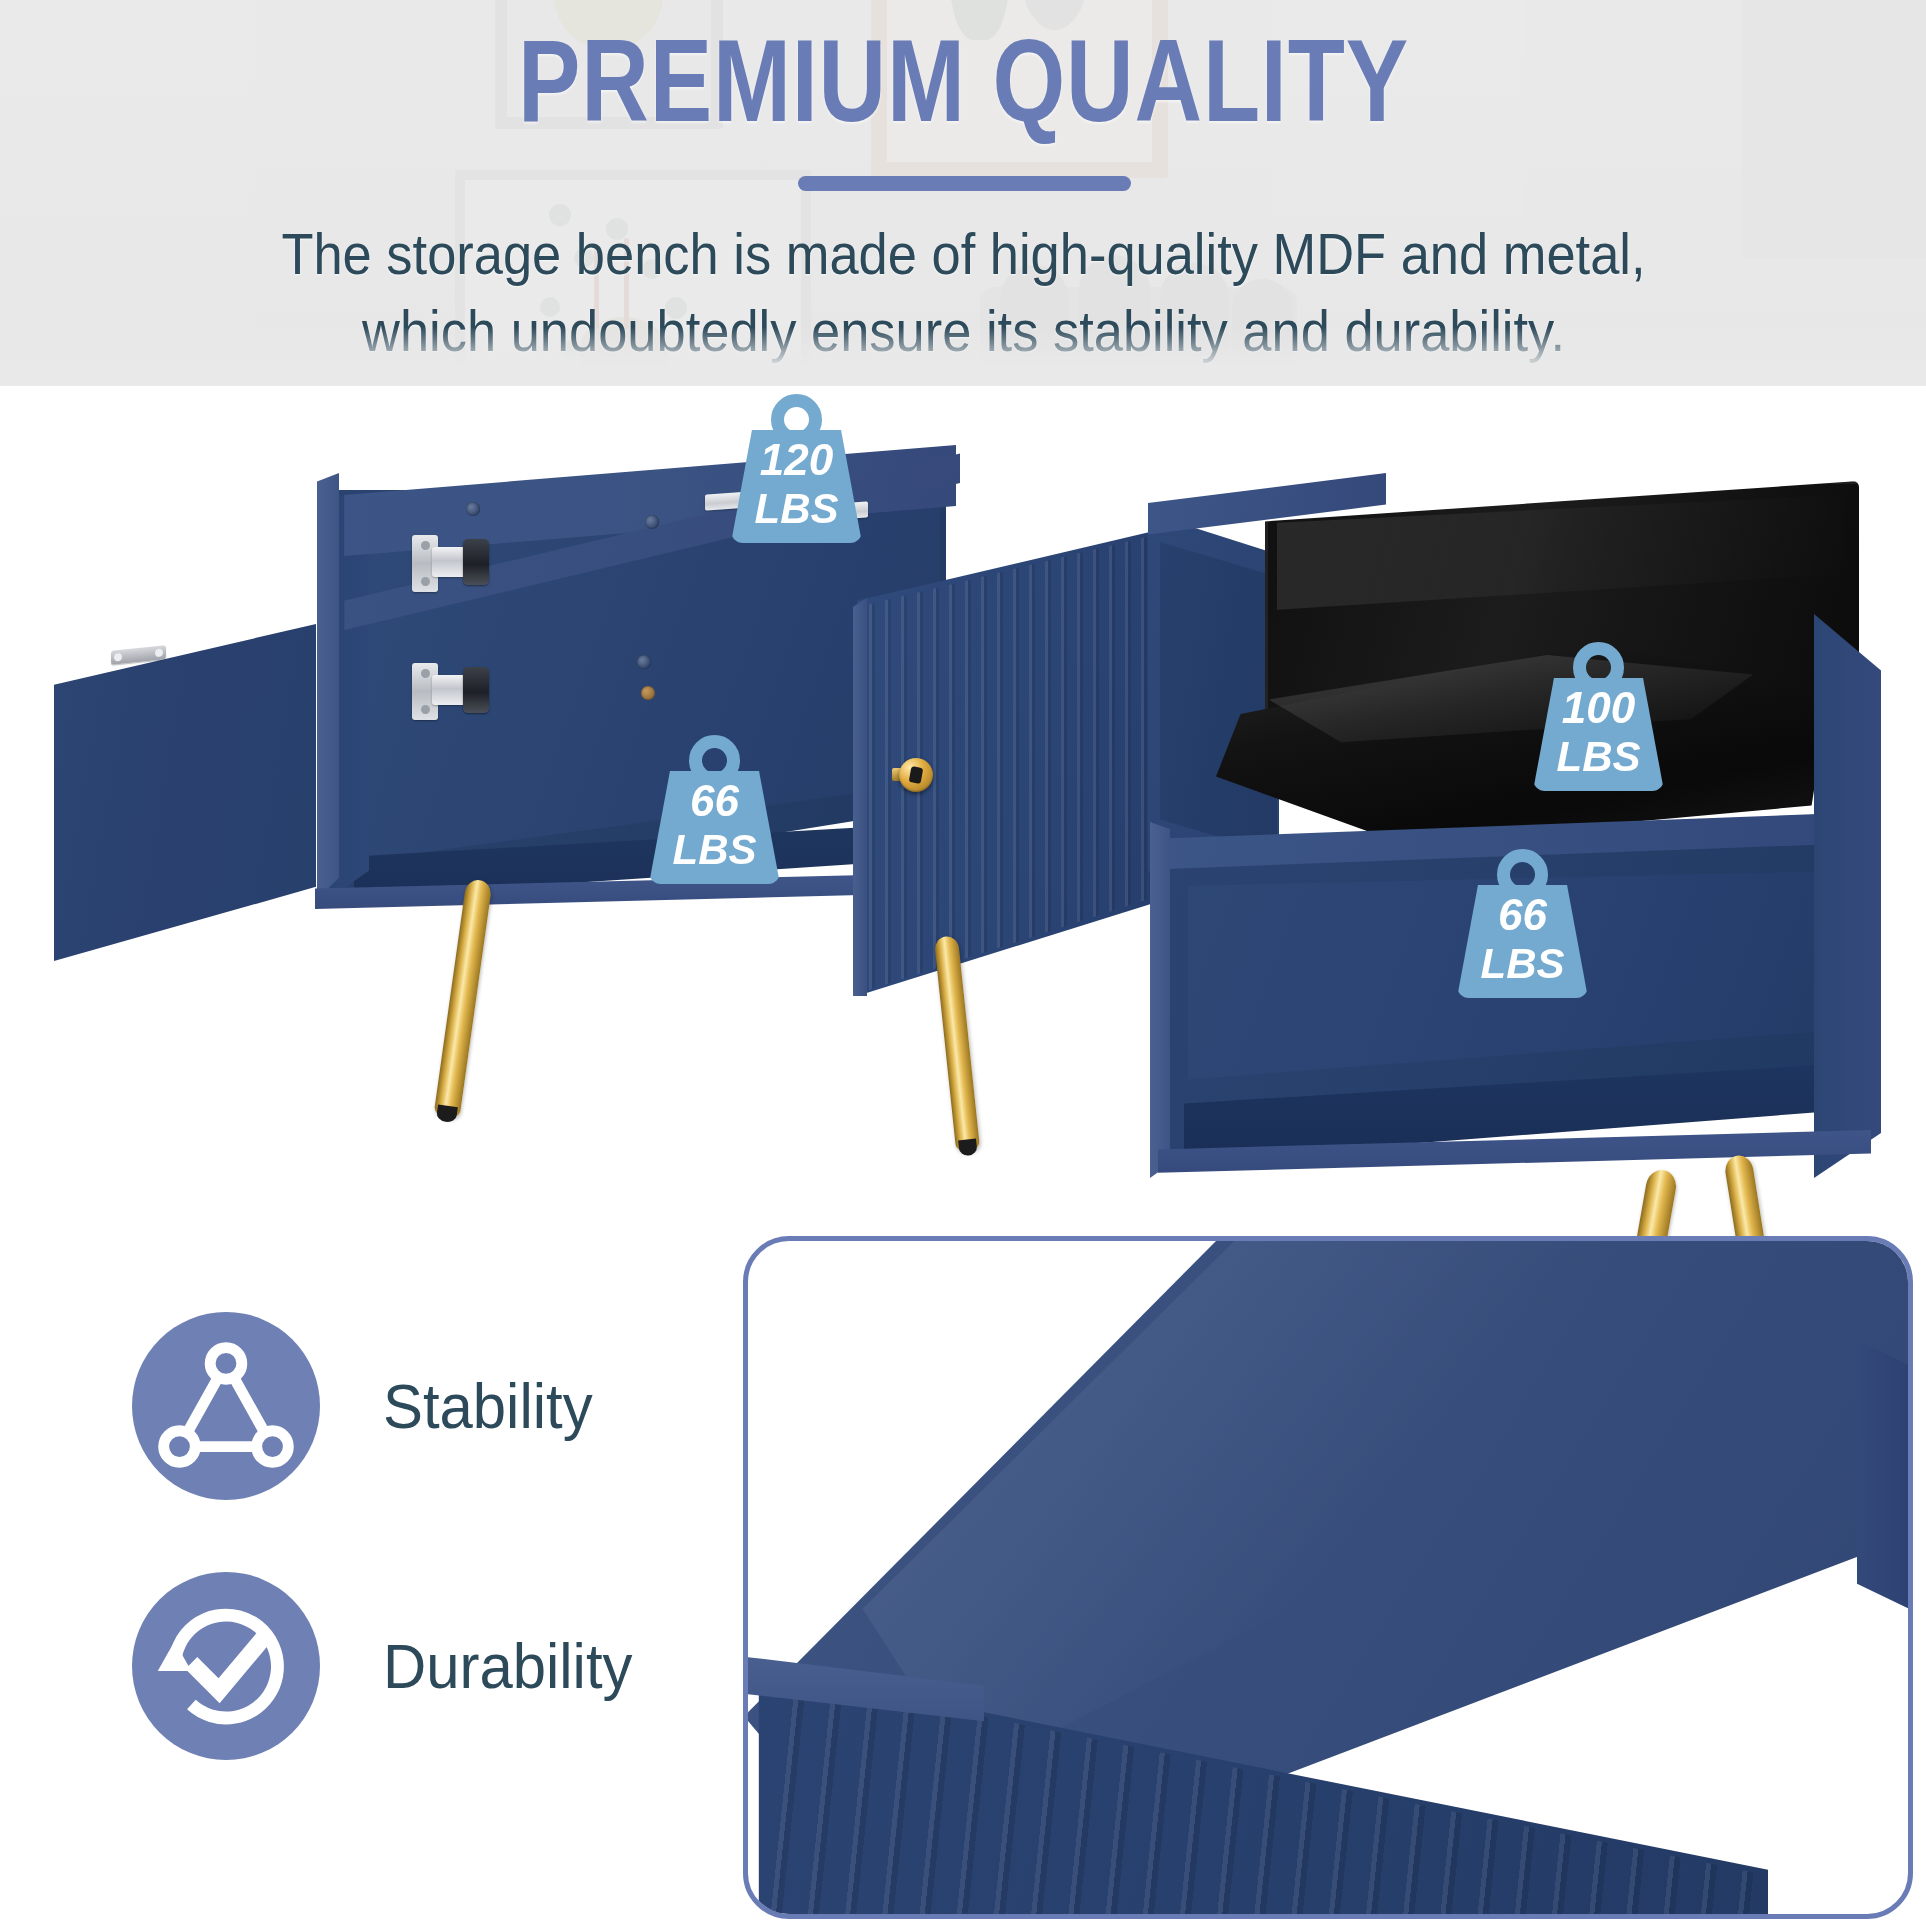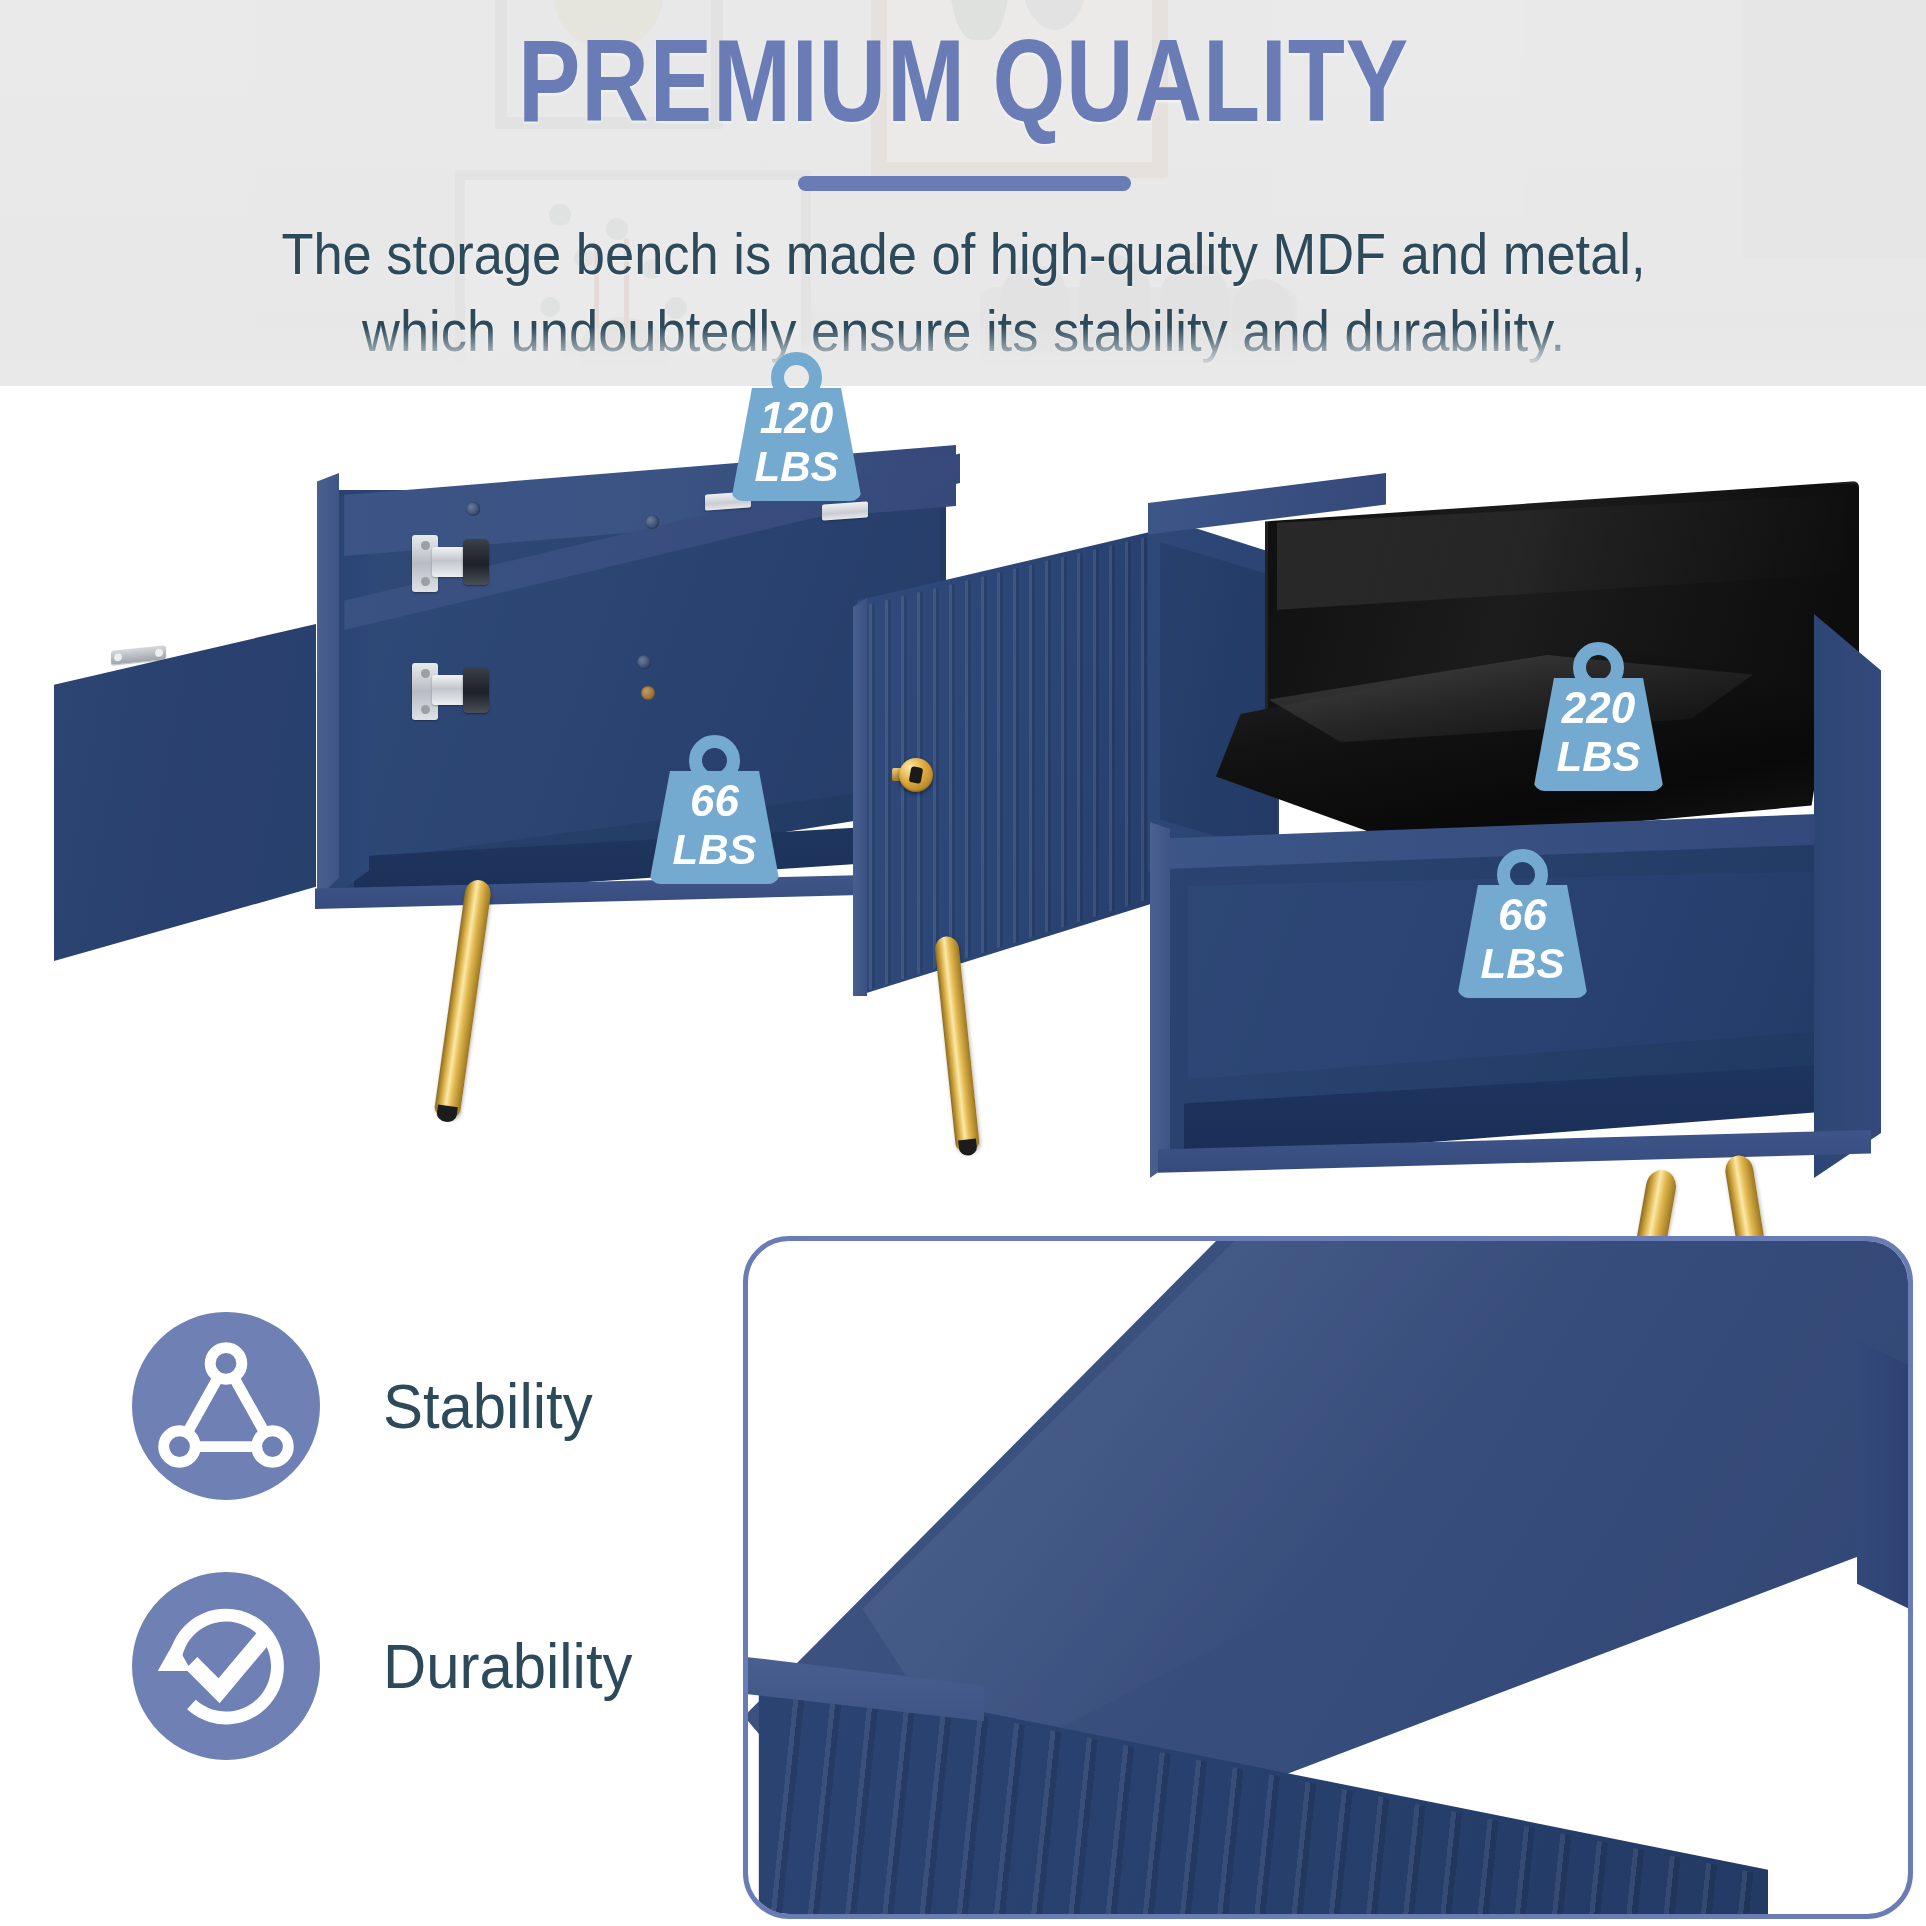--- a/index.html
+++ b/index.html
@@ -345,7 +345,7 @@
   .badge .num{ display:block; font-size:44px; }
   .badge .unit{ display:block; font-size:42px; margin-top:6px; }
 
-  .badge-120{ left:731px; top:352px; }
+  .badge-120{ left:731px; top:394px; }
   .badge-66a{ left:649px; top:735px; }
   .badge-220{ left:1533px; top:642px; }
   .badge-66b{ left:1457px; top:849px; }

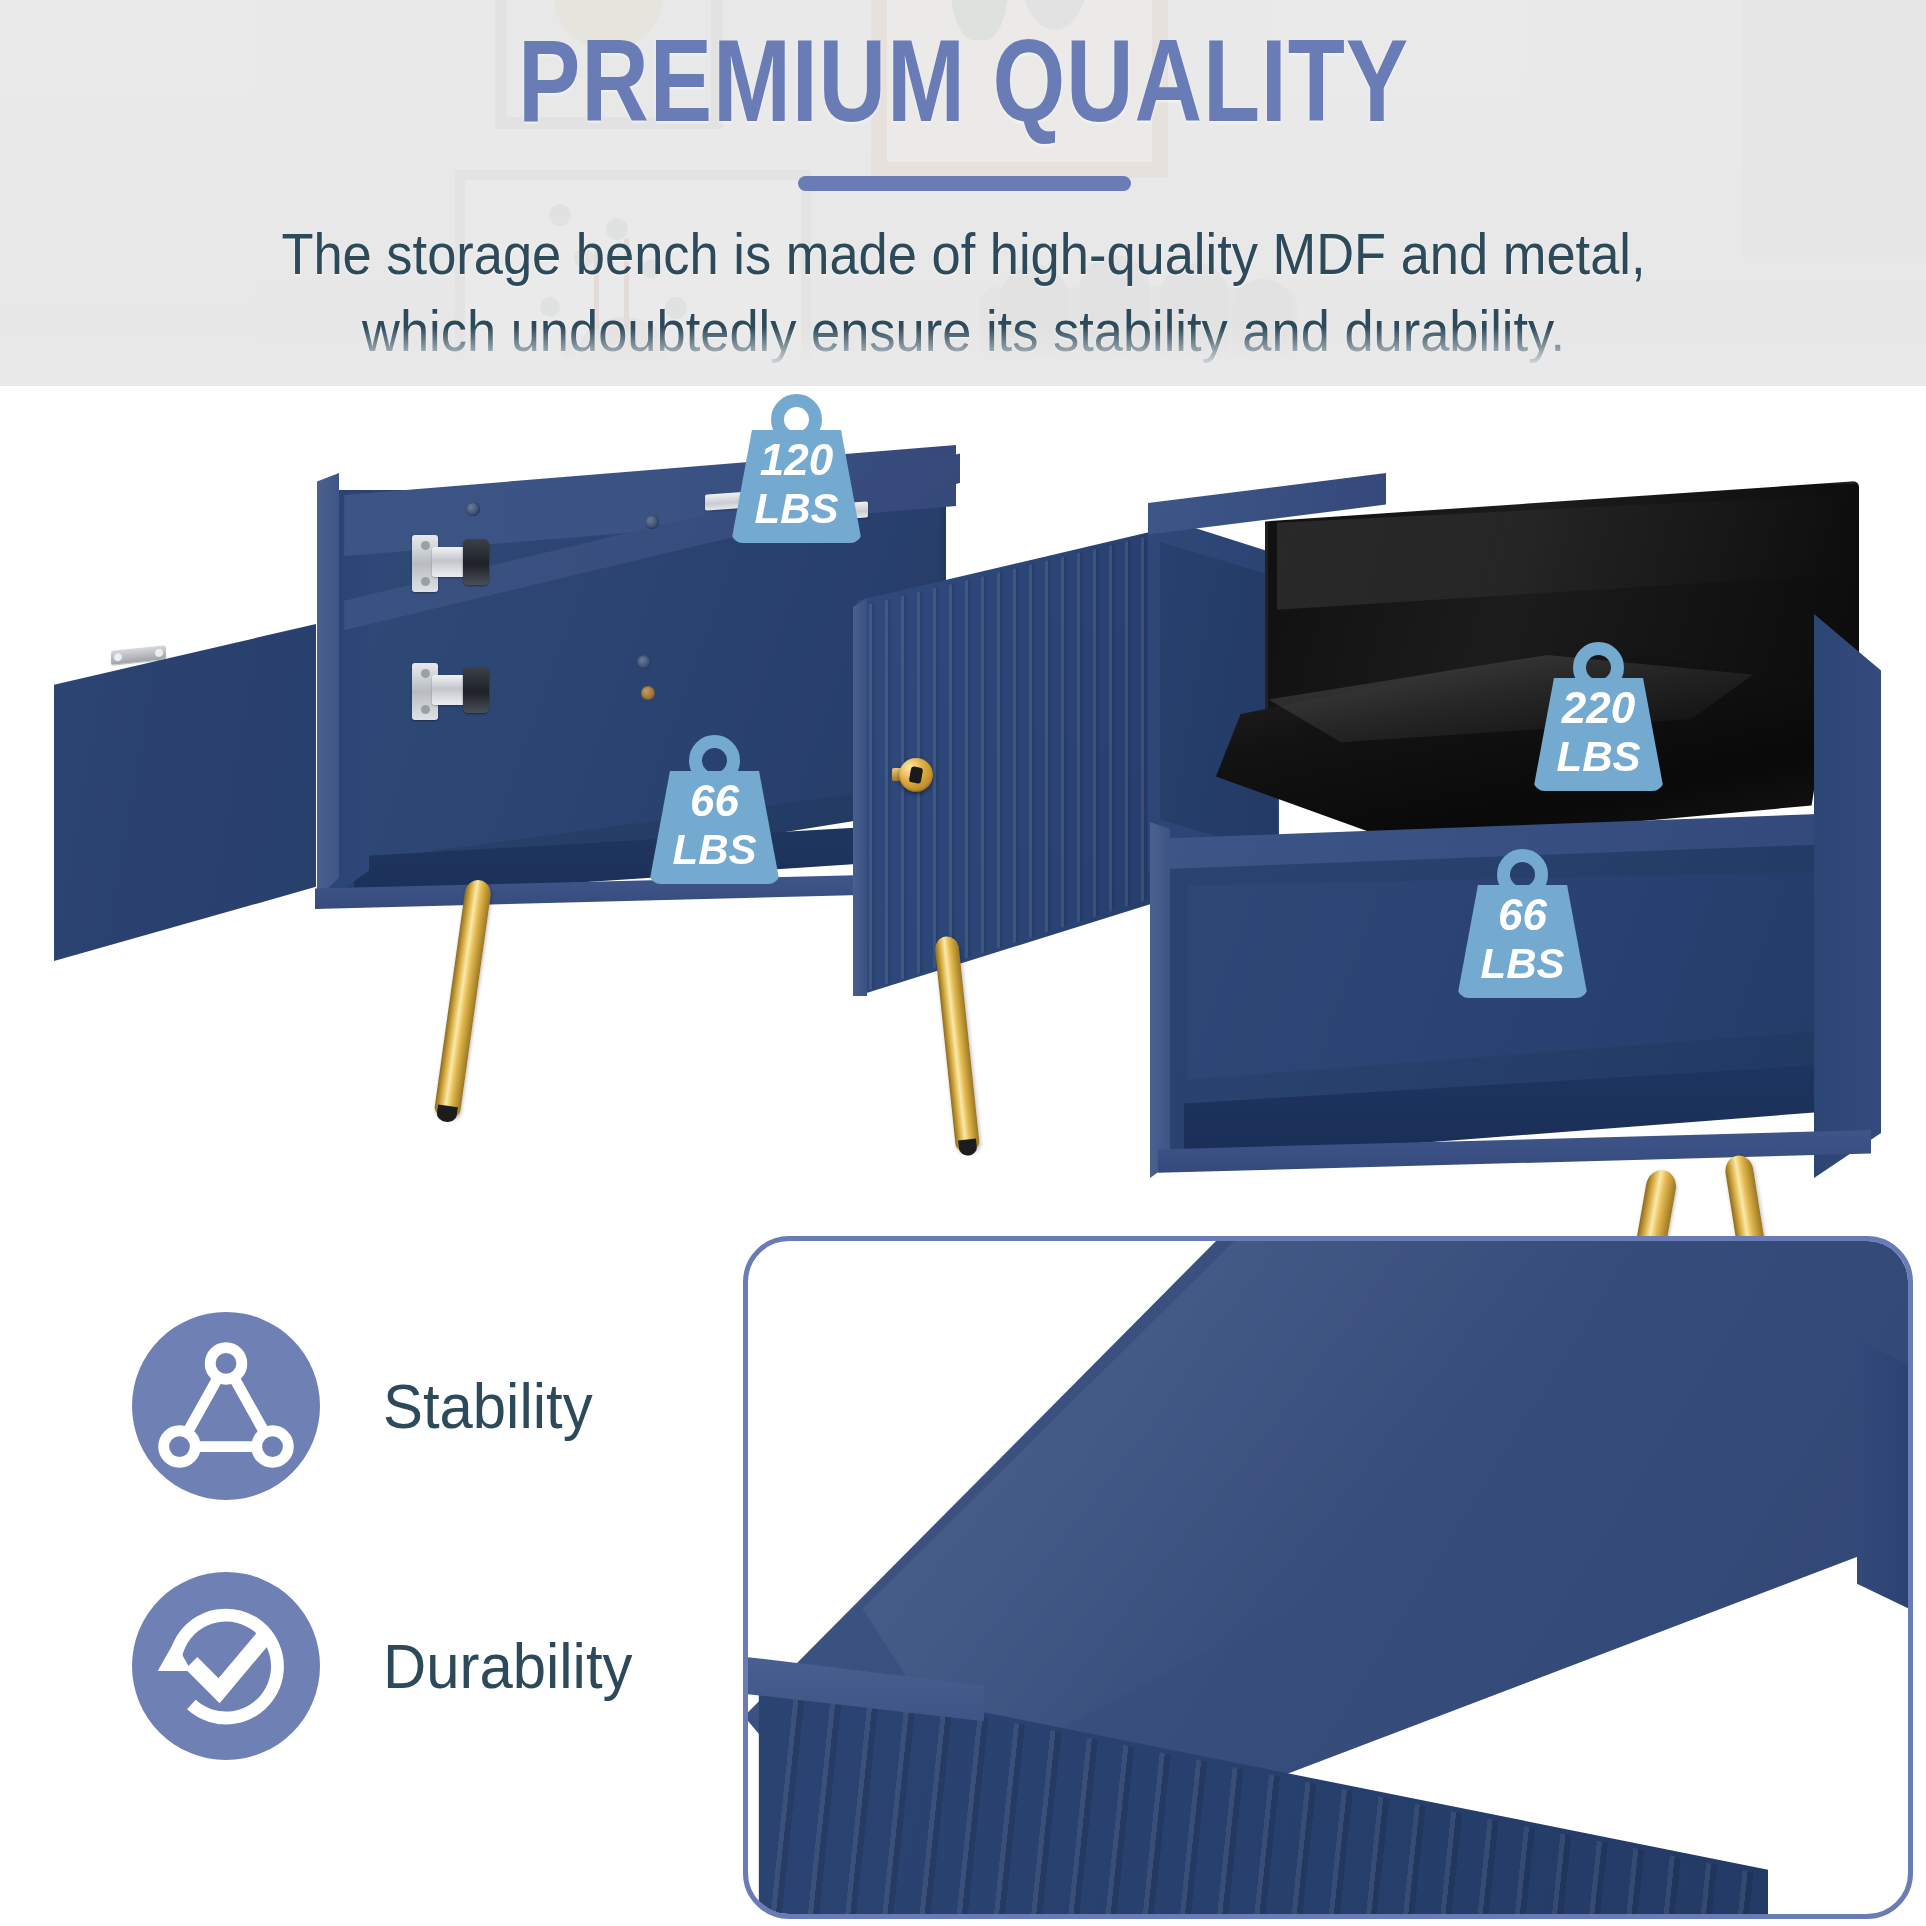--- a/index.html
+++ b/index.html
@@ -551,7 +551,7 @@
   <span class="ring"></span>
   <span class="body"></span>
   <span class="txt">
-    <span class="num">220</span>
+    <span class="num">100</span>
     <span class="unit">LBS</span>
   </span>
 </div>

